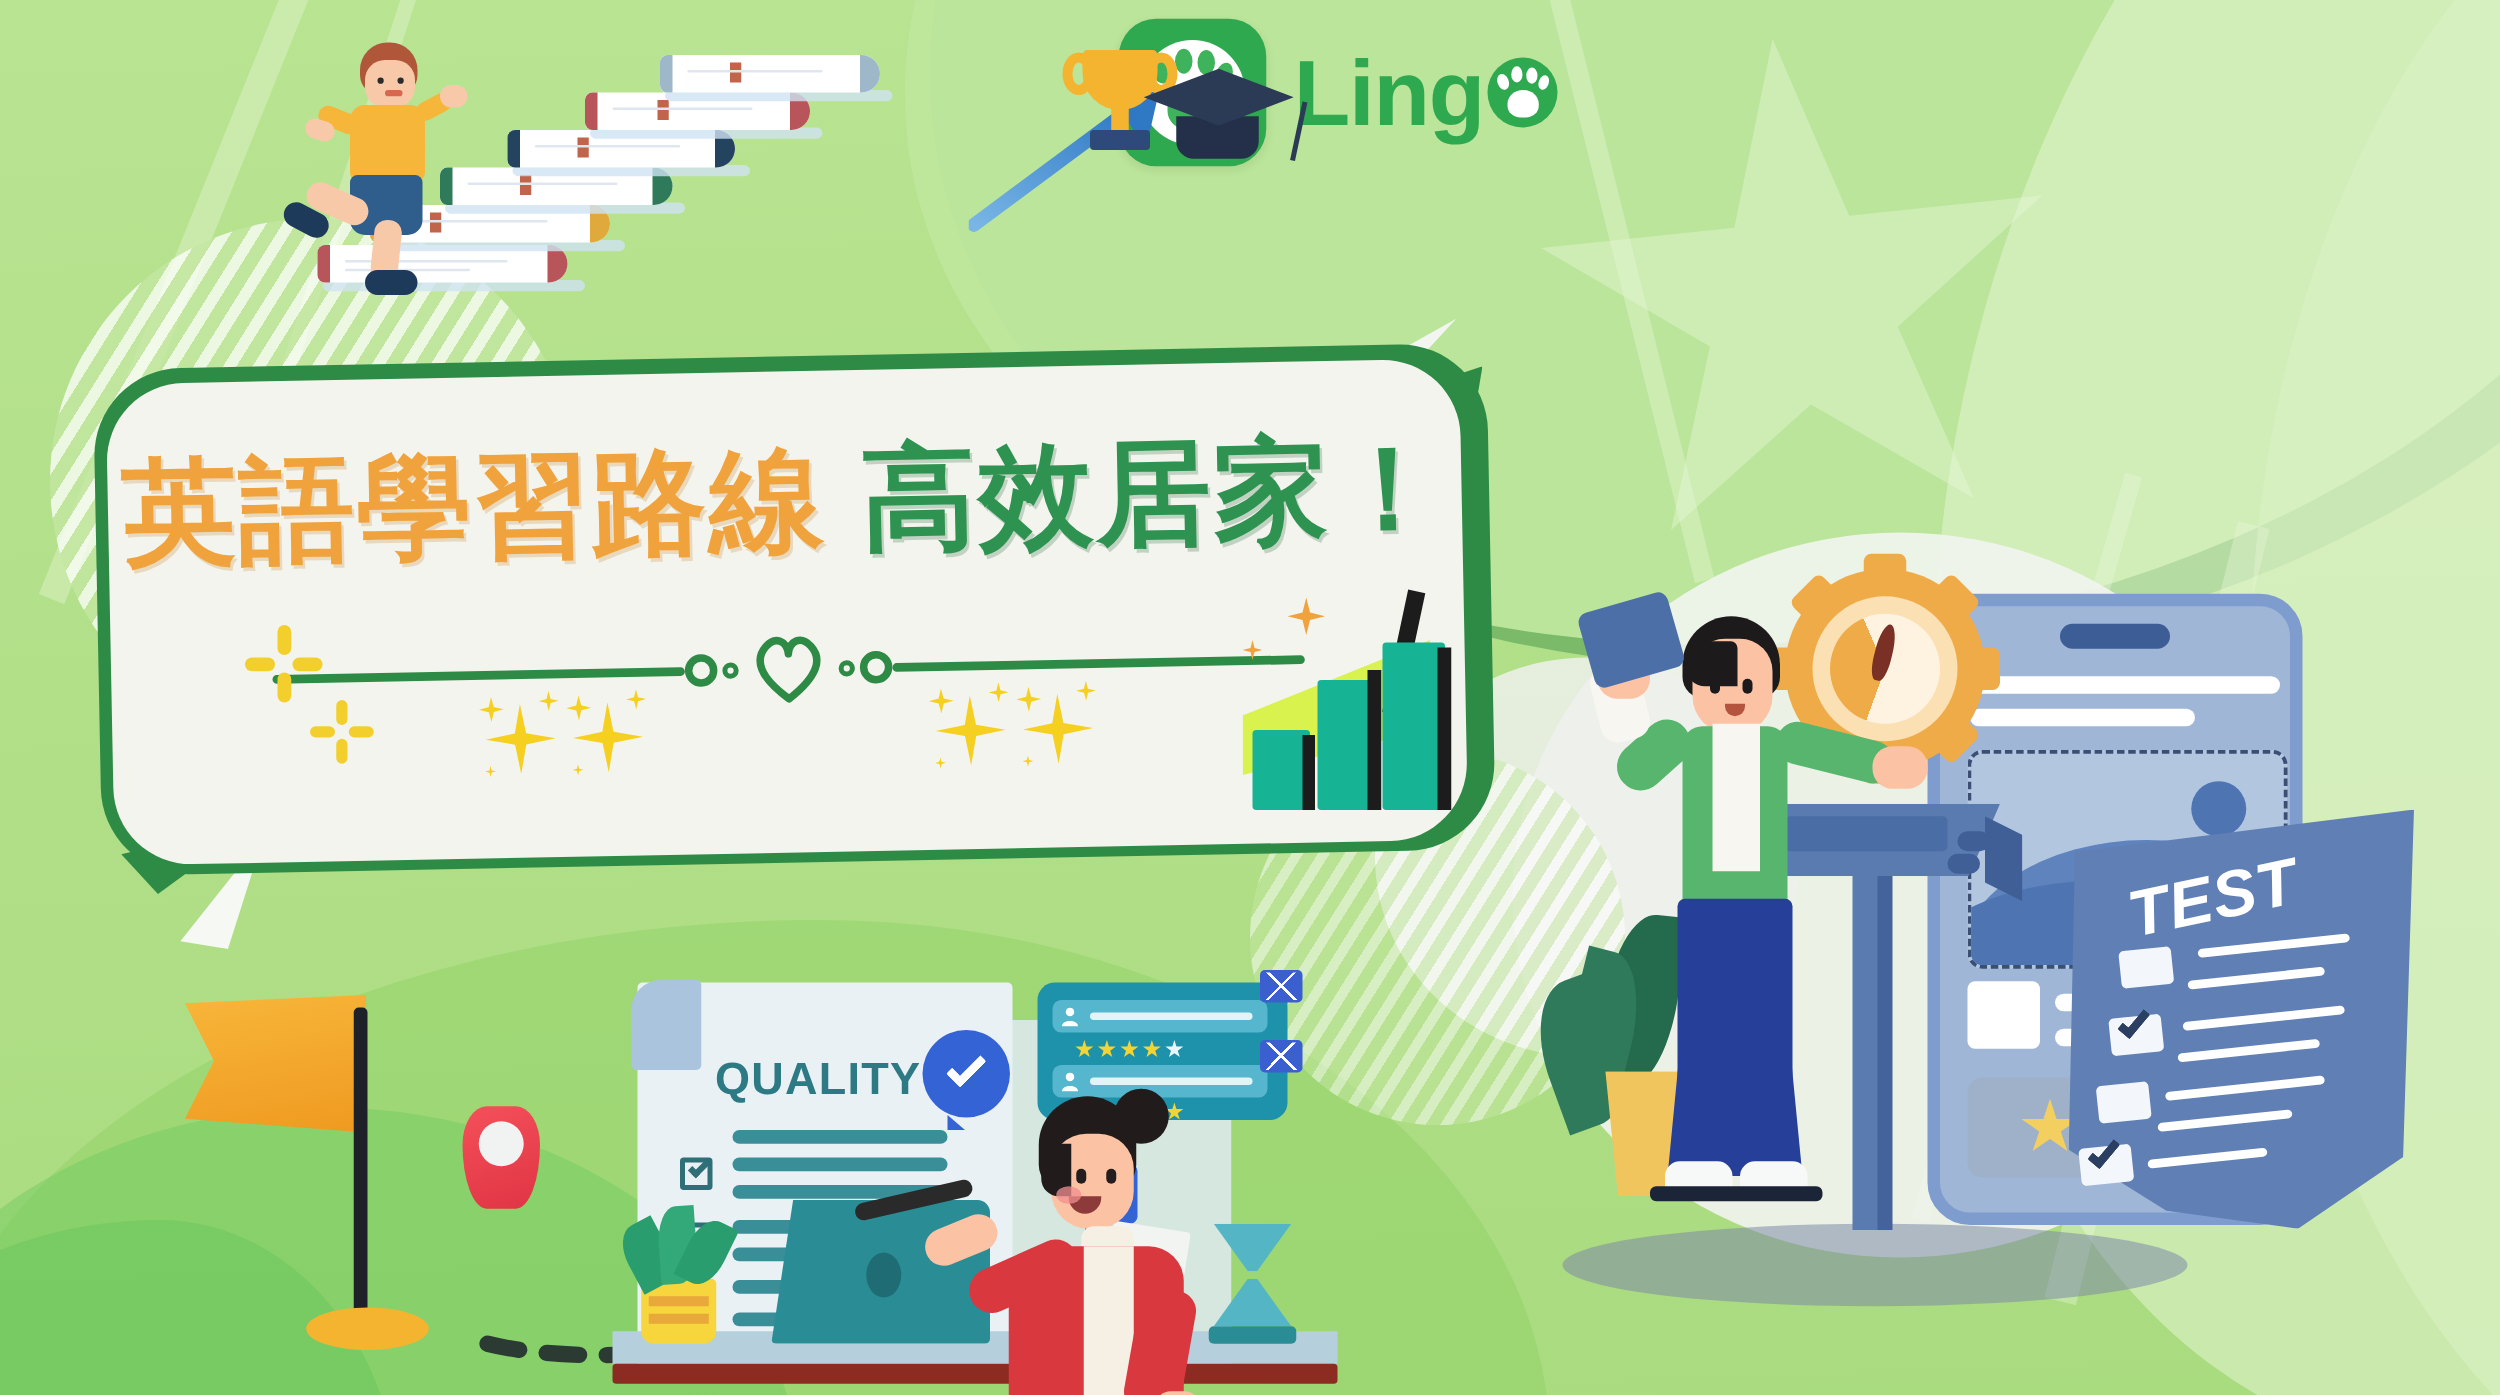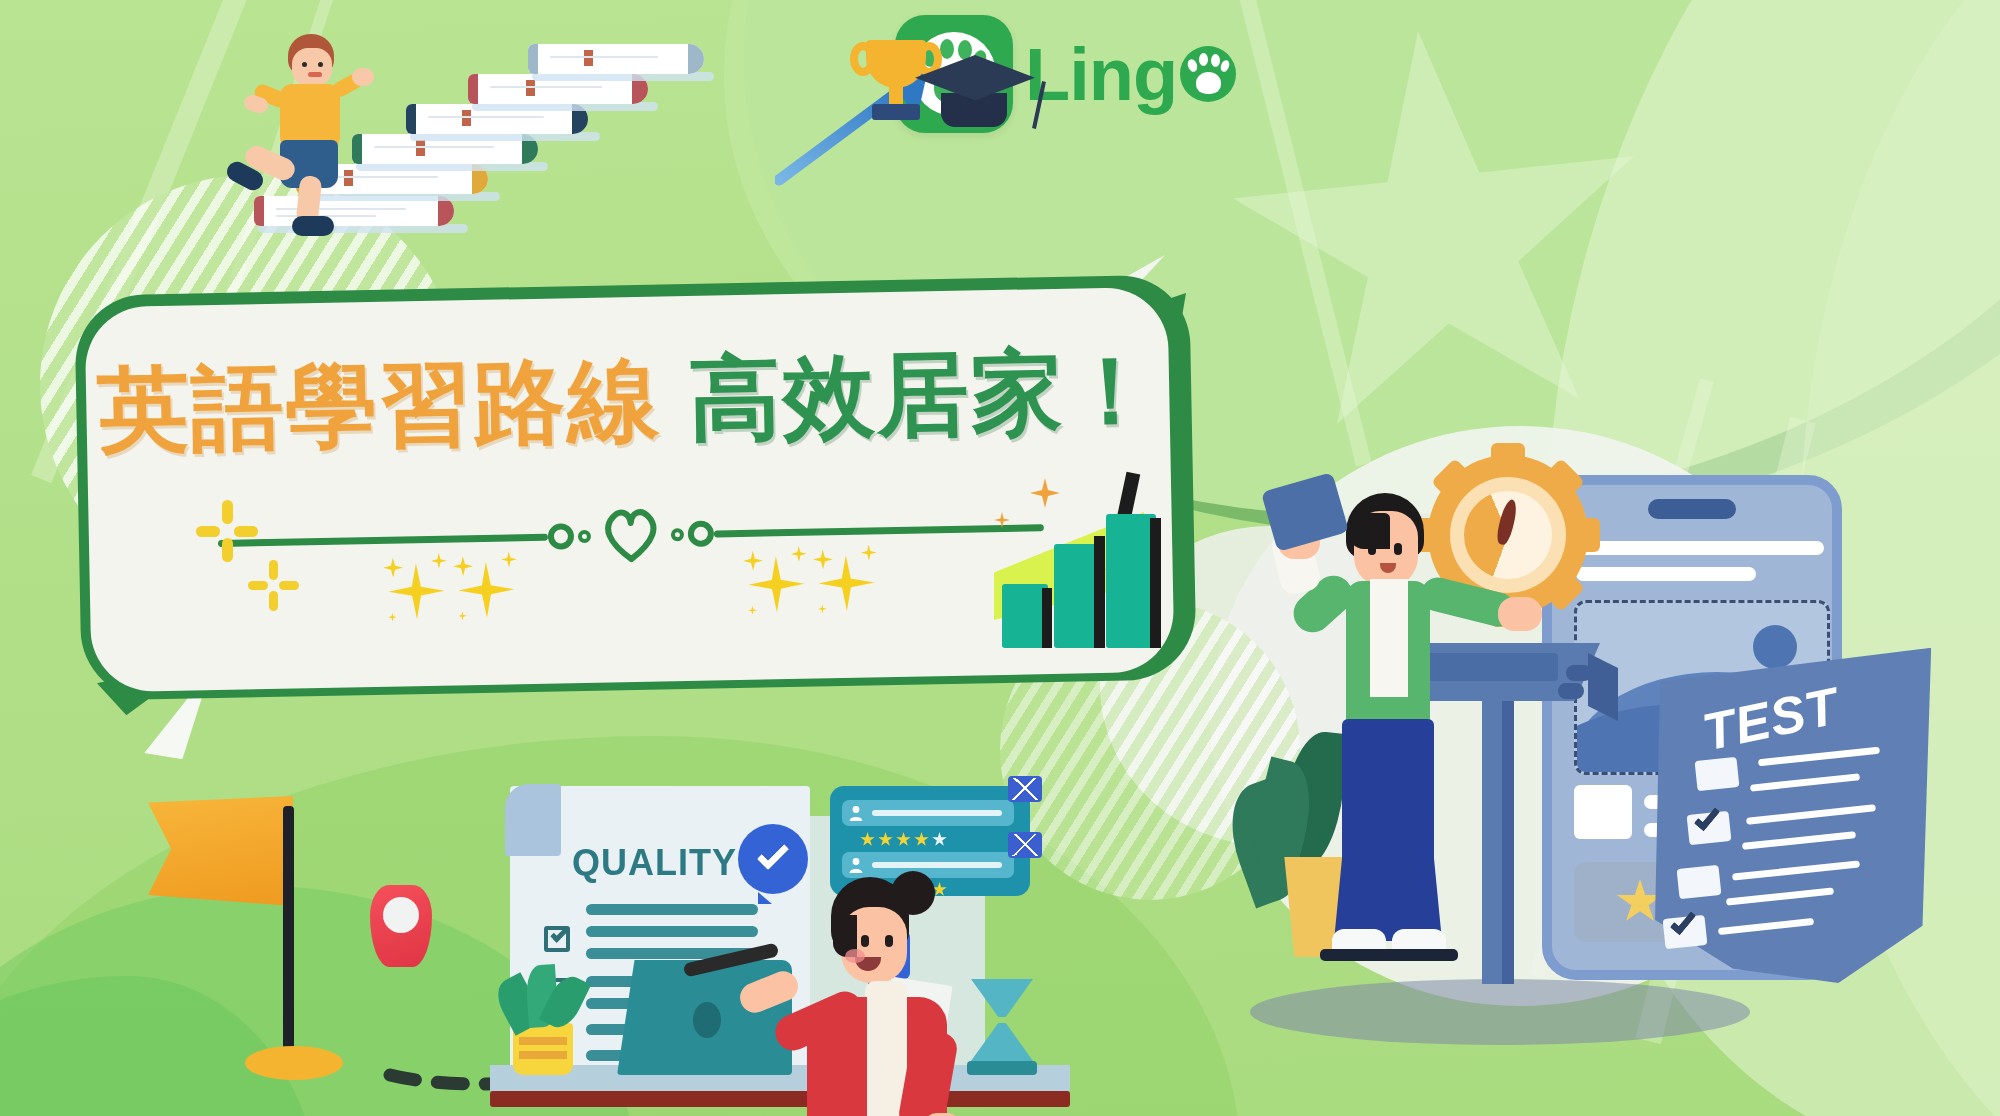--- a/index.html
+++ b/index.html
@@ -92,7 +92,7 @@
   
   .logo-wrap {
     position:absolute; left:895px; top:15px;
-    display:flex; align-items:center; gap:12px;
+    display:flex; align-items:center; gap:22px;
   }
   .logo-tile {
     width:118px; height:118px; border-radius:30px;

